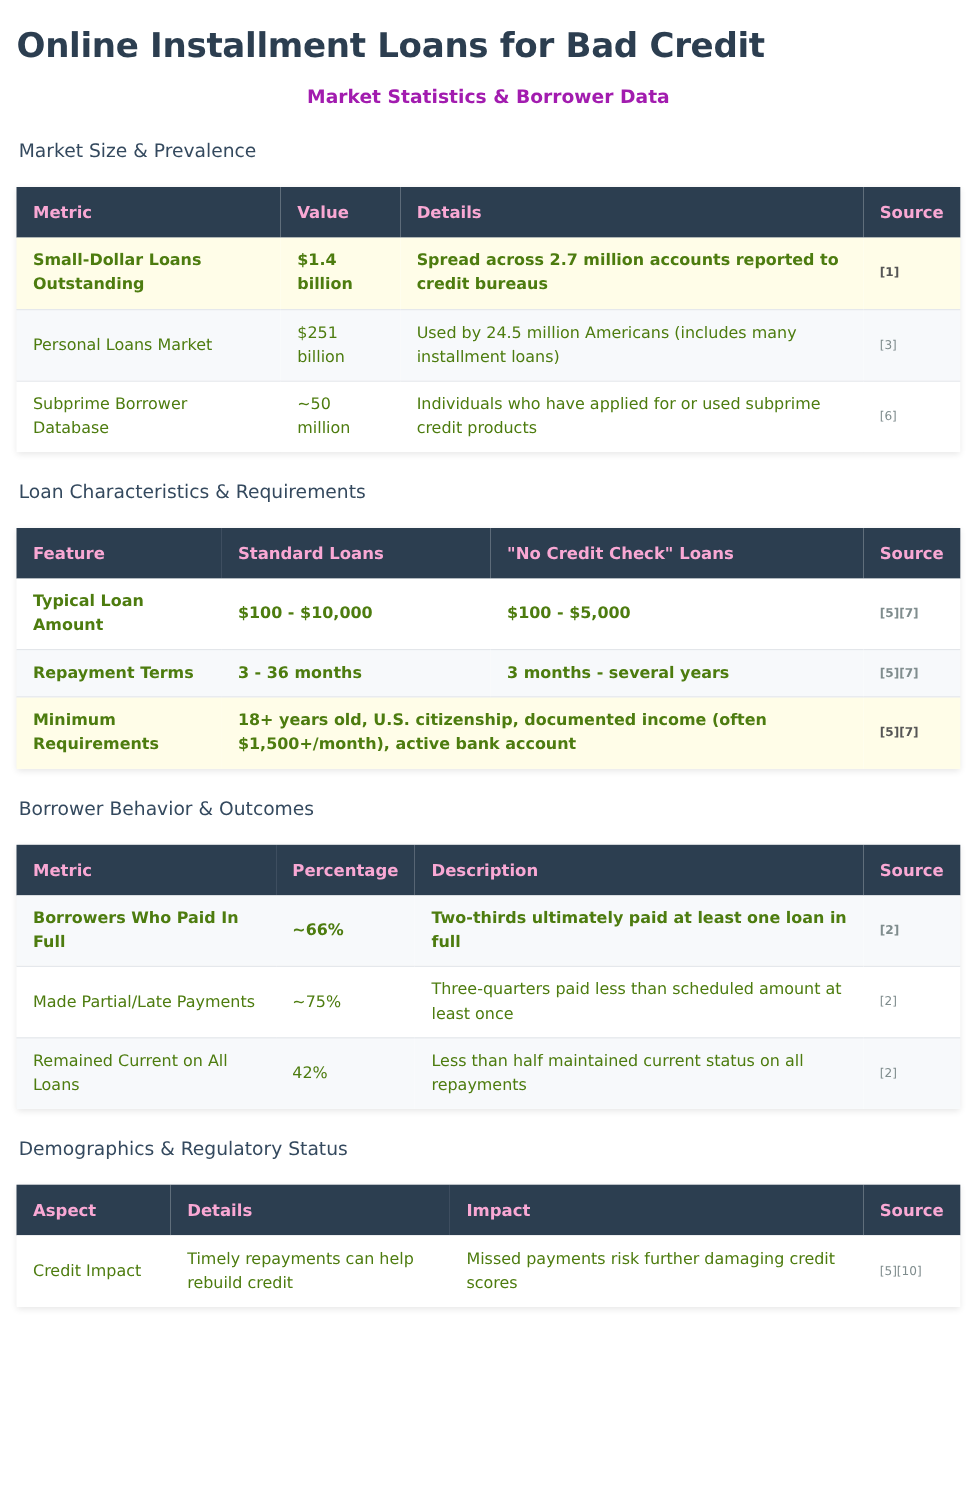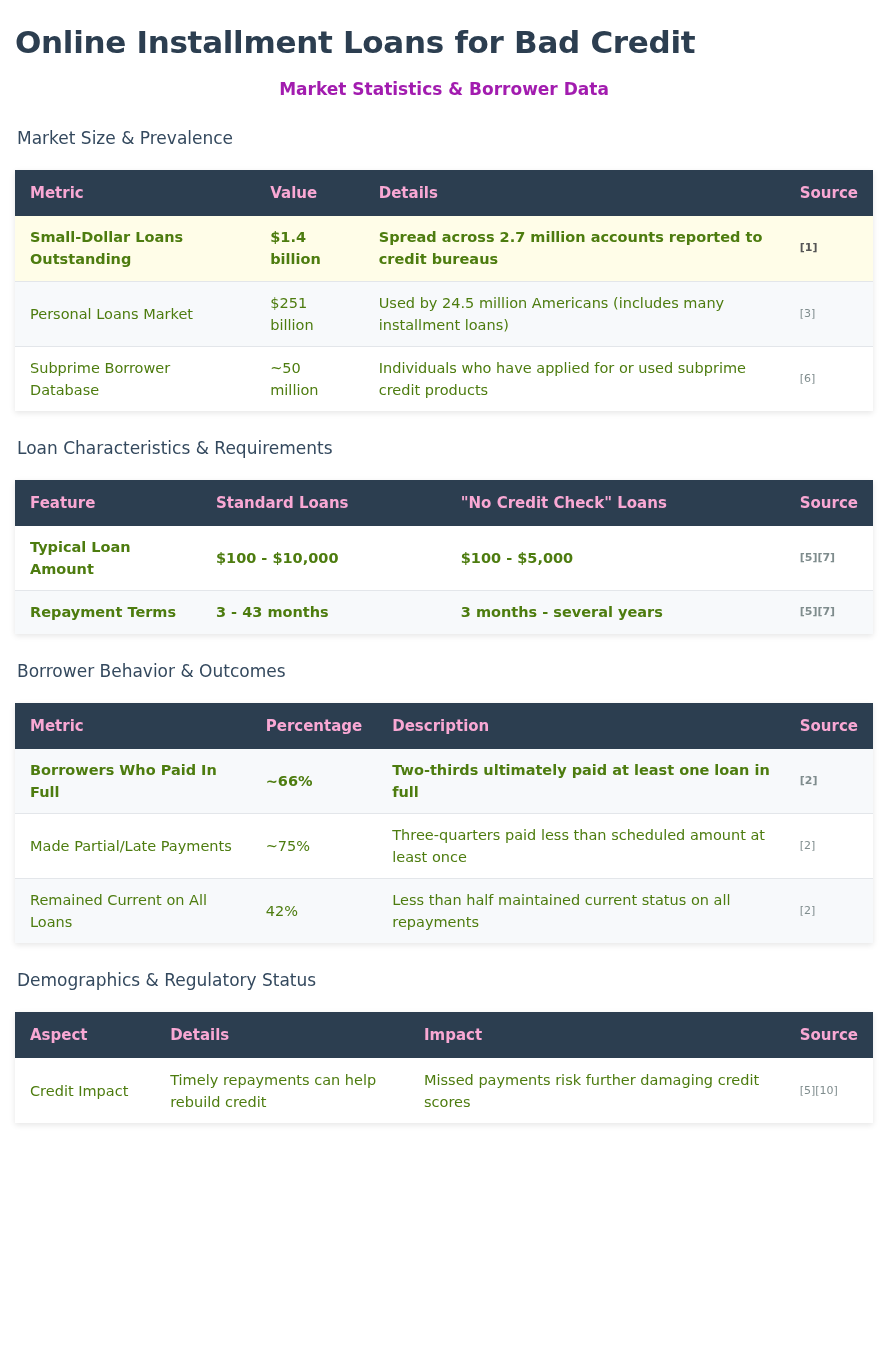--- a/index.html
+++ b/index.html
@@ -140,7 +140,7 @@
     </tr>
     <tr class="row-even single">
       <td>Repayment Terms</td>
-      <td>3 - 43 months</td>
+      <td>3 - 36 months</td>
       <td>3 months - several years</td>
       <td class="src">[5][7]</td>
     </tr>

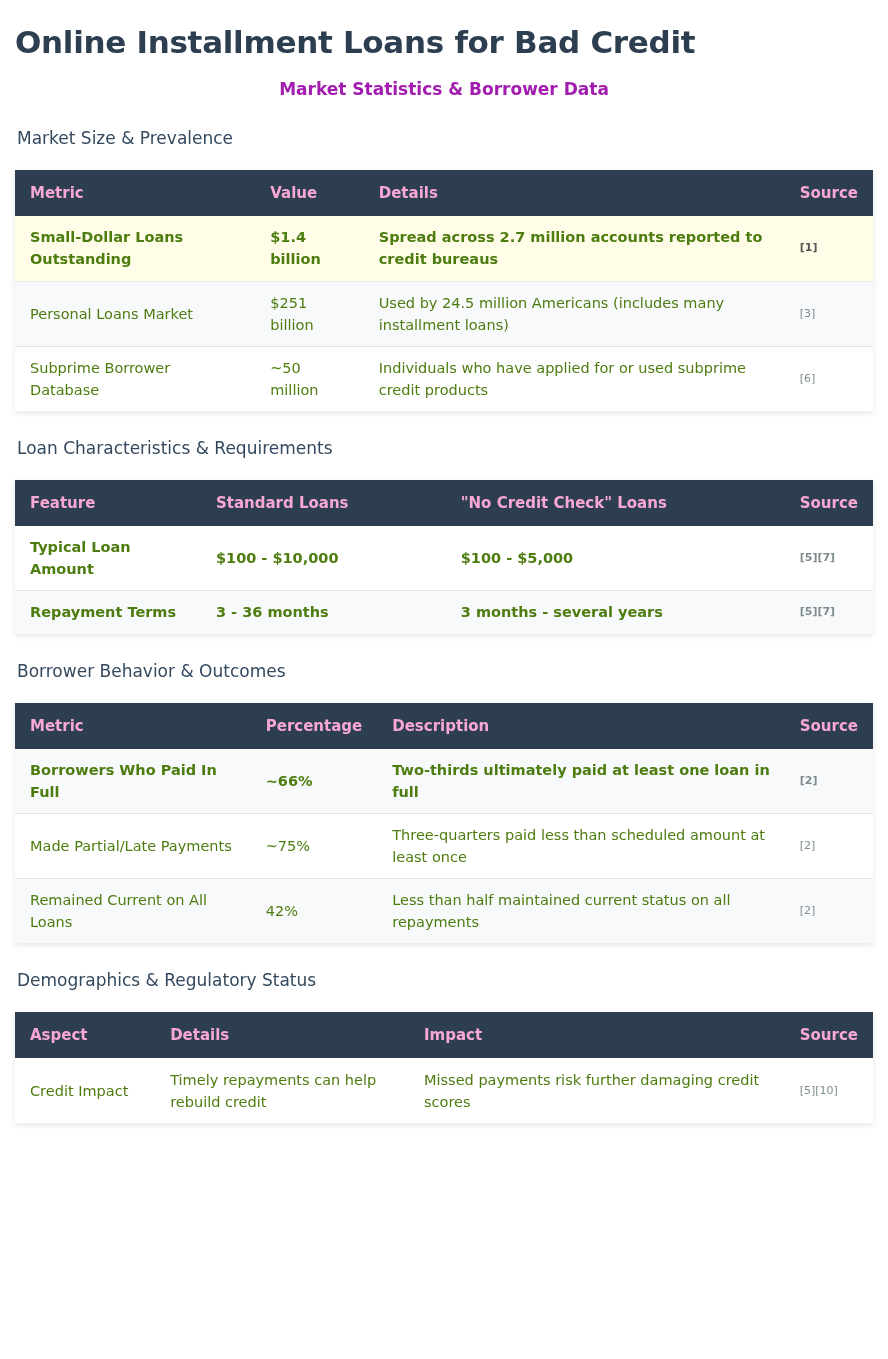--- a/index.html
+++ b/index.html
@@ -144,6 +144,11 @@
       <td>3 months - several years</td>
       <td class="src">[5][7]</td>
     </tr>
+    <tr class="highlight double">
+      <td>Minimum Requirements</td>
+      <td colspan="2">18+ years old, U.S. citizenship, documented income (often $1,500+/month), active bank account</td>
+      <td class="src">[5][7]</td>
+    </tr>
   </tbody>
 </table>
 

